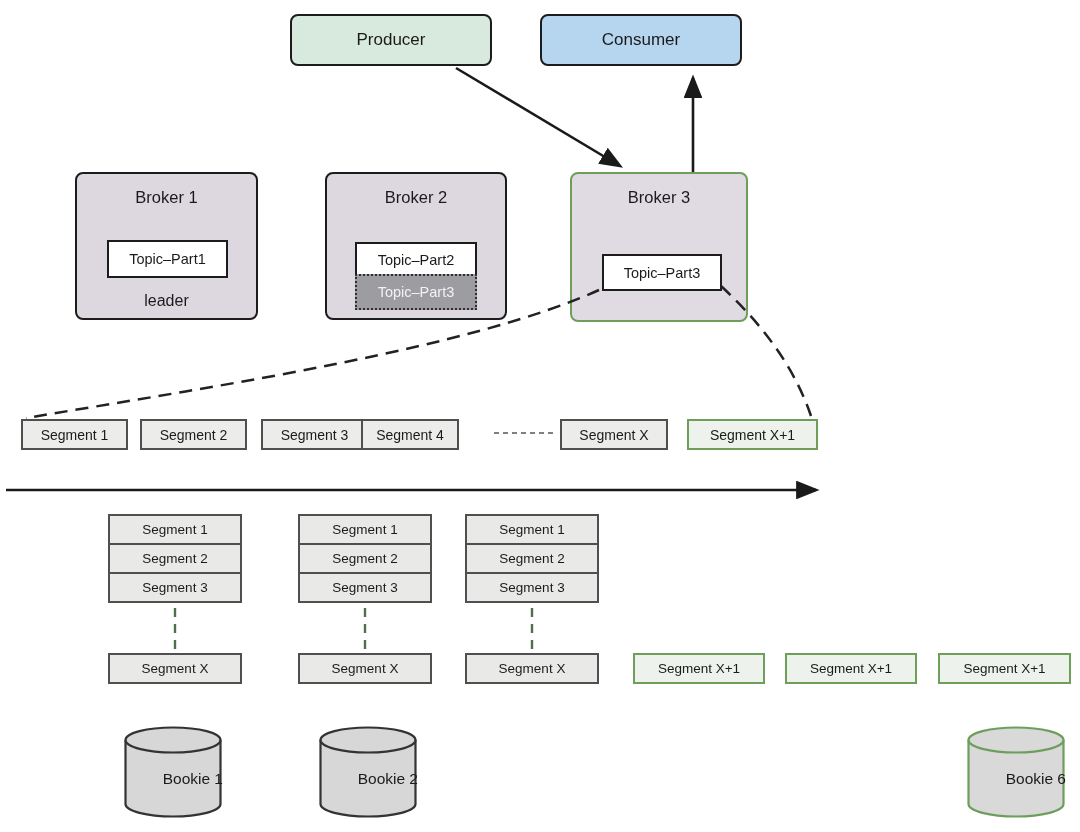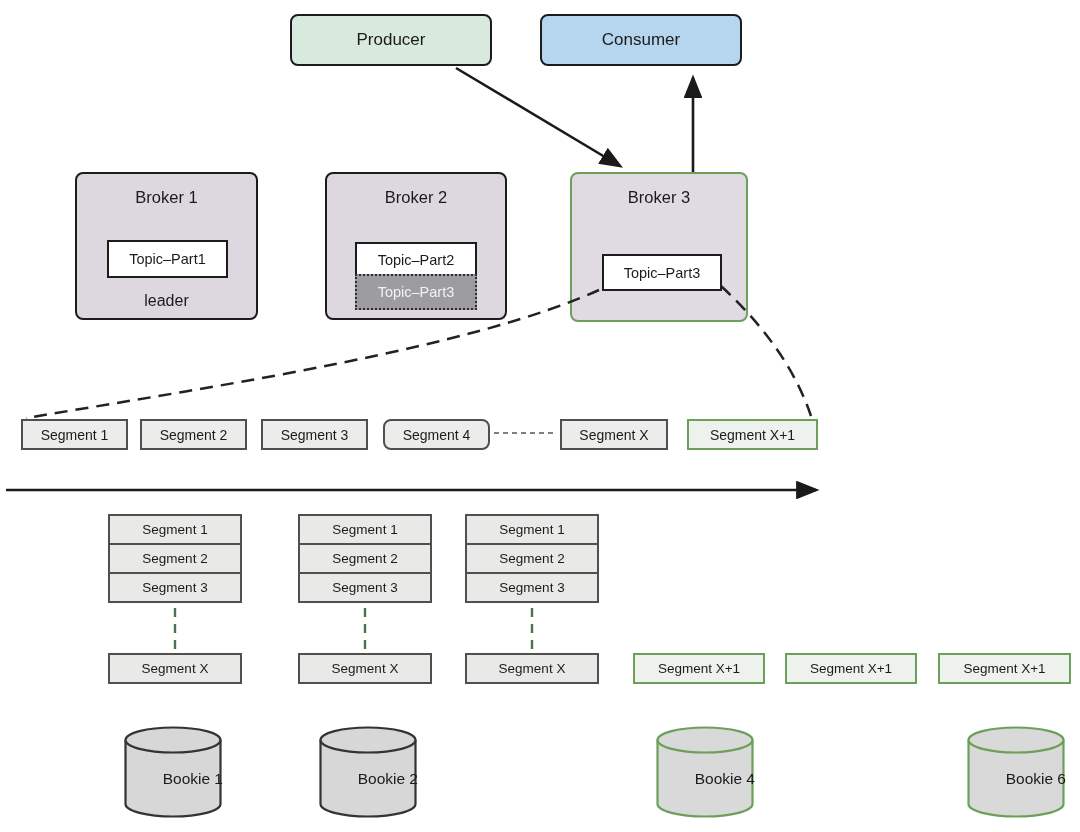--- a/index.html
+++ b/index.html
@@ -73,7 +73,7 @@
     <div class="box seg" style="left:21px;width:107px;">Segment 1</div>
     <div class="box seg" style="left:140px;width:107px;">Segment 2</div>
     <div class="box seg" style="left:261px;width:107px;">Segment 3</div>
-    <div class="box seg" style="left:383px;width:107px;border-radius:8px;">Segment 4</div>
+    <div class="box seg" style="left:361px;width:98px;">Segment 4</div>
     <div class="box seg" style="left:560px;width:108px;">Segment X</div>
     <div class="box seg seg-green" style="left:687px;width:131px;">Segment X+1</div>
 

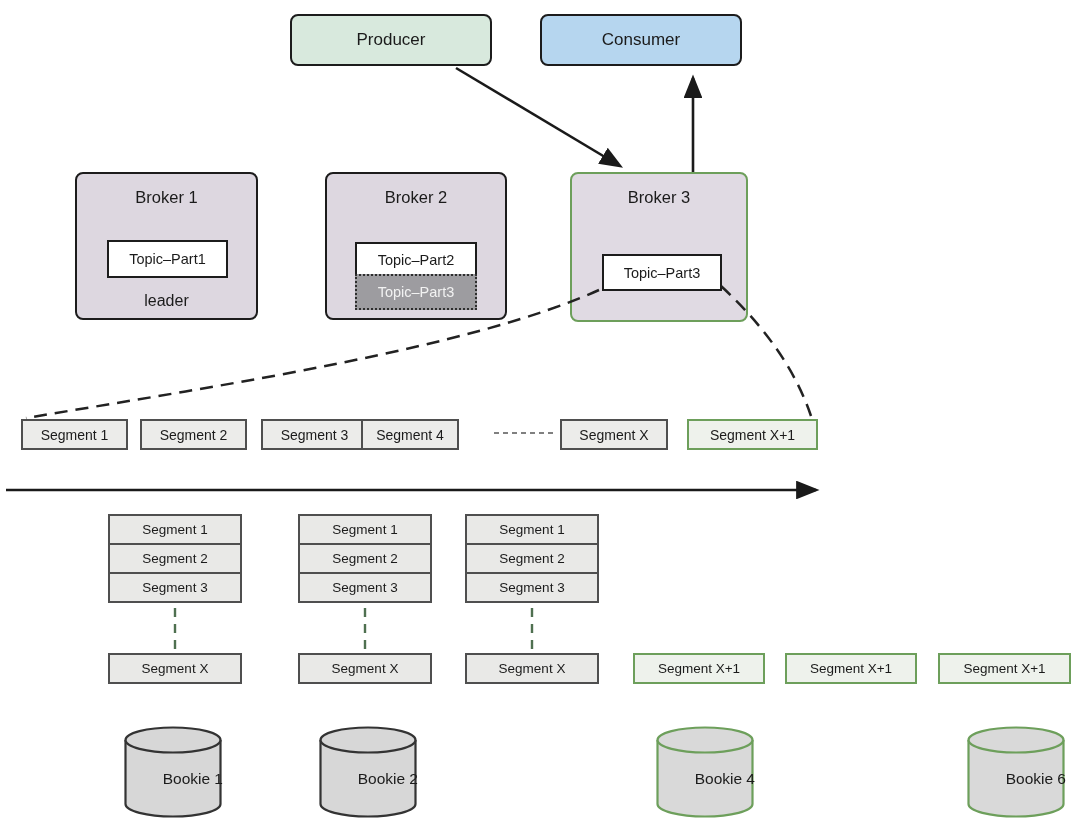--- a/index.html
+++ b/index.html
@@ -110,13 +110,6 @@
       </svg>
       <div class="bookie-label">Bookie 2</div>
     </div>
-    <div class="bookie" style="left:655px;top:726px;">
-      <svg width="100" height="92" viewBox="0 0 100 92">
-        <path d="M2.5,14 L2.5,78 A47.5,12.5 0 0 0 97.5,78 L97.5,14" fill="#d9d9d9" stroke="#6d9f5b" stroke-width="2.2"></path>
-        <ellipse cx="50" cy="14" rx="47.5" ry="12.5" fill="#d9d9d9" stroke="#6d9f5b" stroke-width="2.2"></ellipse>
-      </svg>
-      <div class="bookie-label">Bookie 4</div>
-    </div>
     <div class="bookie" style="left:966px;top:726px;">
       <svg width="100" height="92" viewBox="0 0 100 92">
         <path d="M2.5,14 L2.5,78 A47.5,12.5 0 0 0 97.5,78 L97.5,14" fill="#d9d9d9" stroke="#6d9f5b" stroke-width="2.2"></path>

